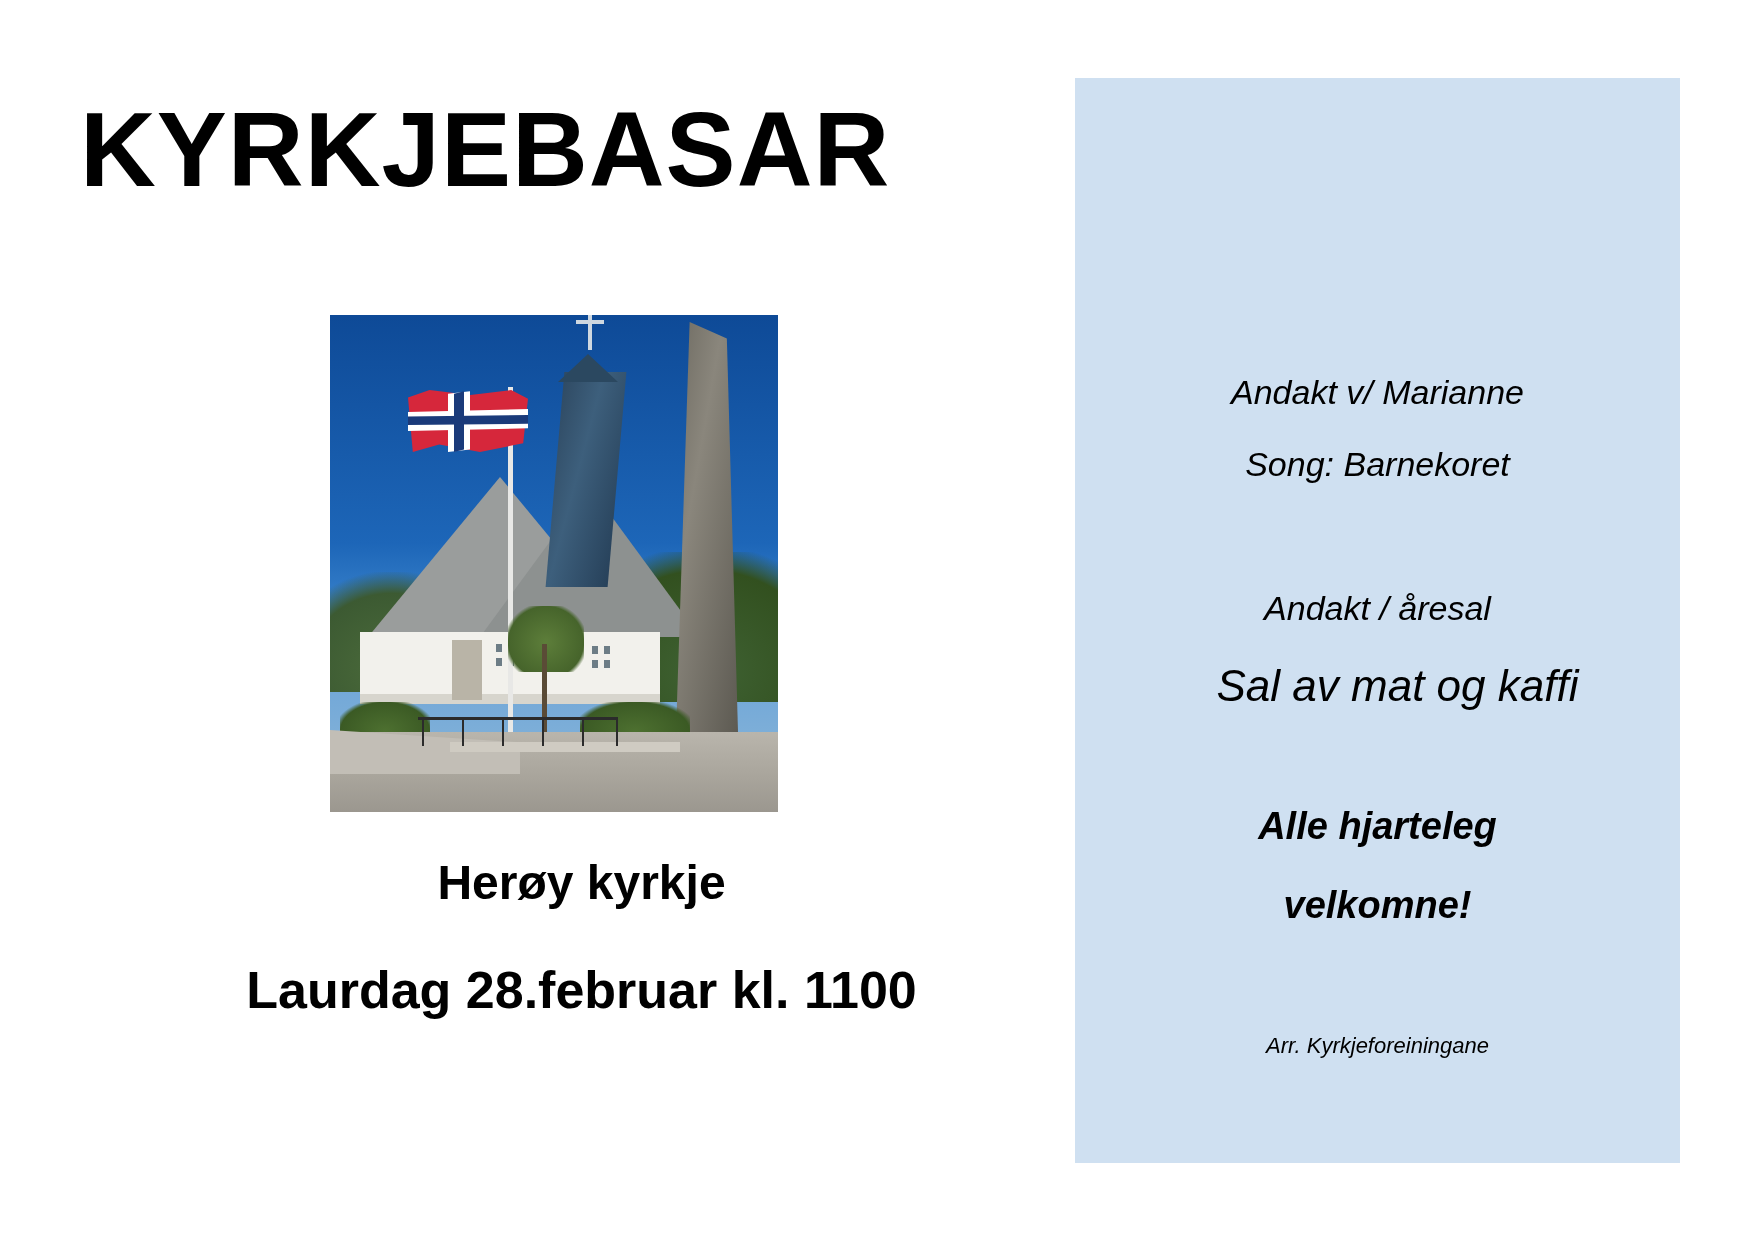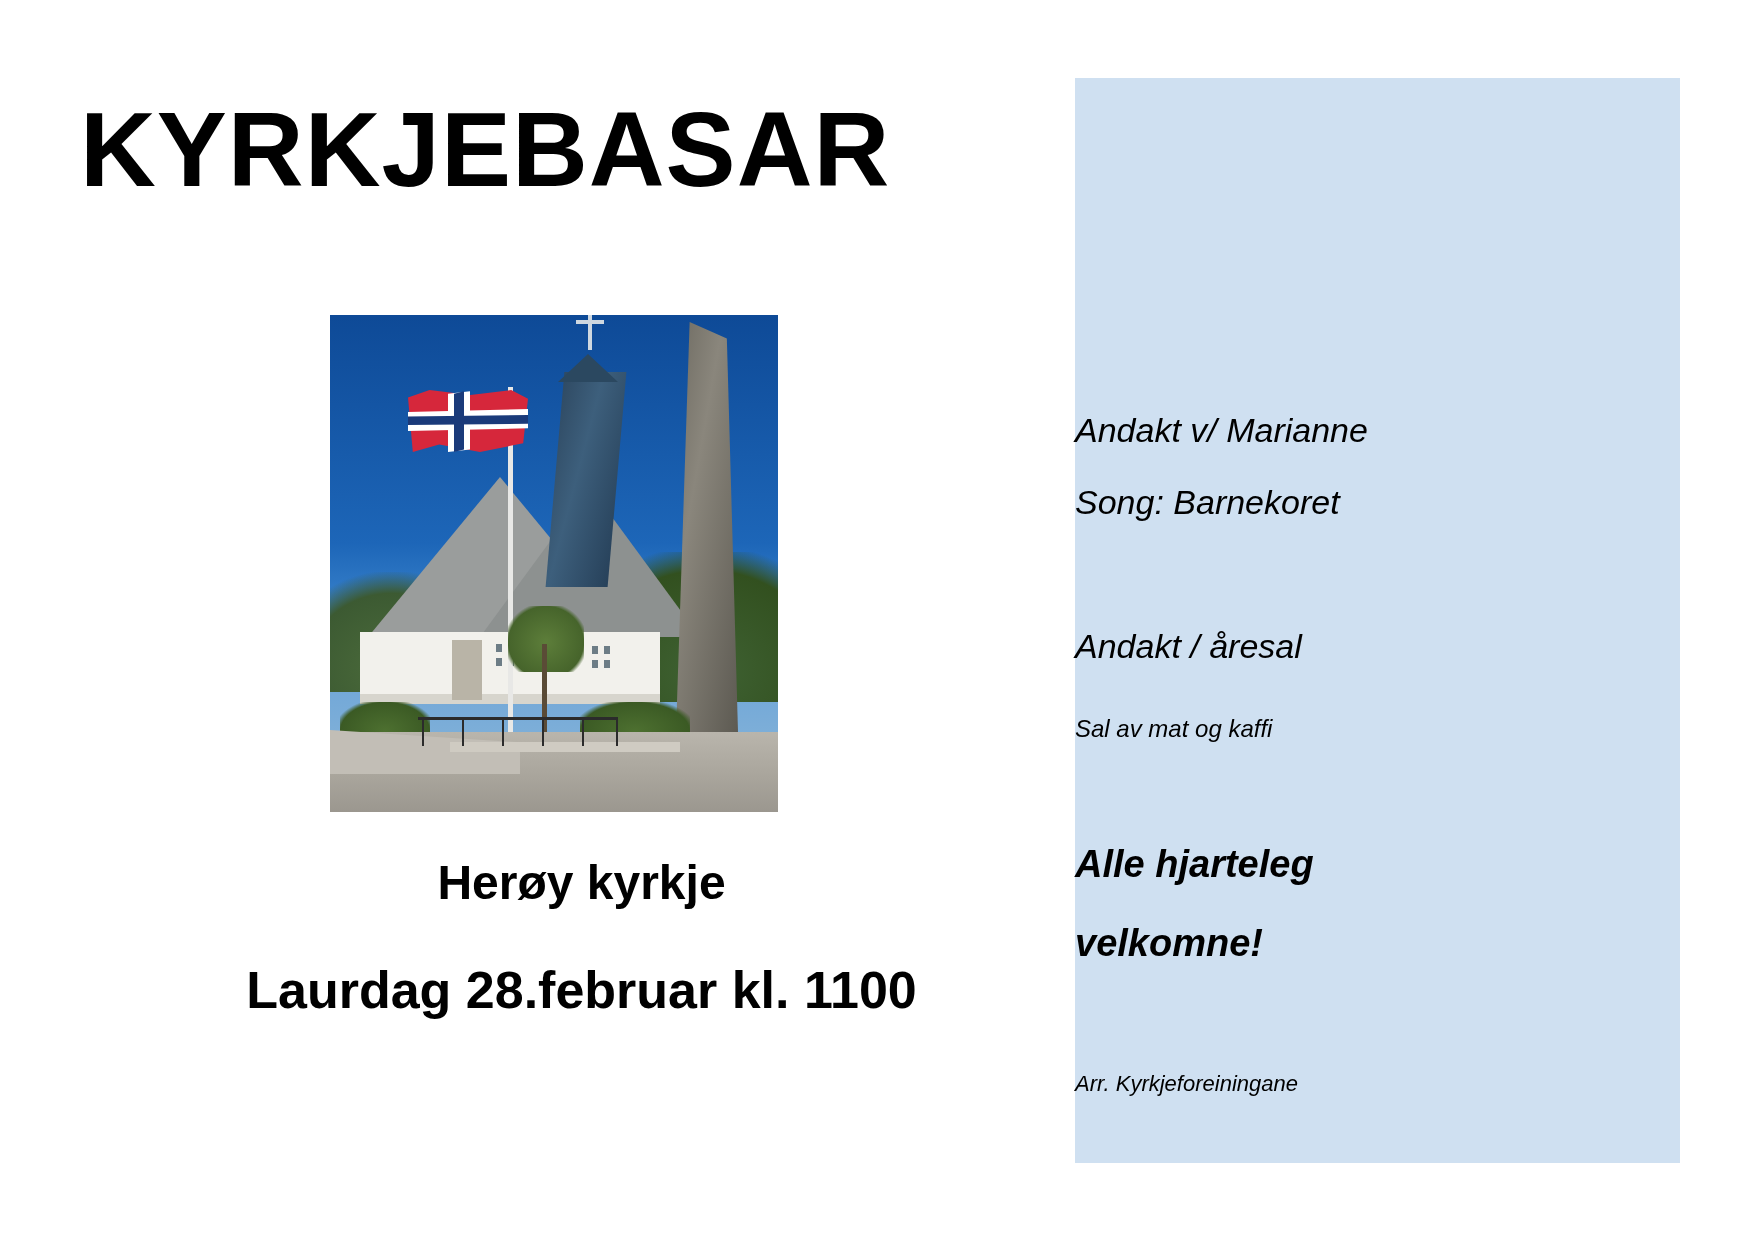--- a/index.html
+++ b/index.html
@@ -321,10 +321,9 @@
   .rp-text {
     position: absolute;
     width: 605px;
-    text-align: left;
+    text-align: center;
     font-style: italic;
     color: #000;
-    margin-top: 38px;
   }
 
   .rp-1 { top: 295px; font-size: 34px; }

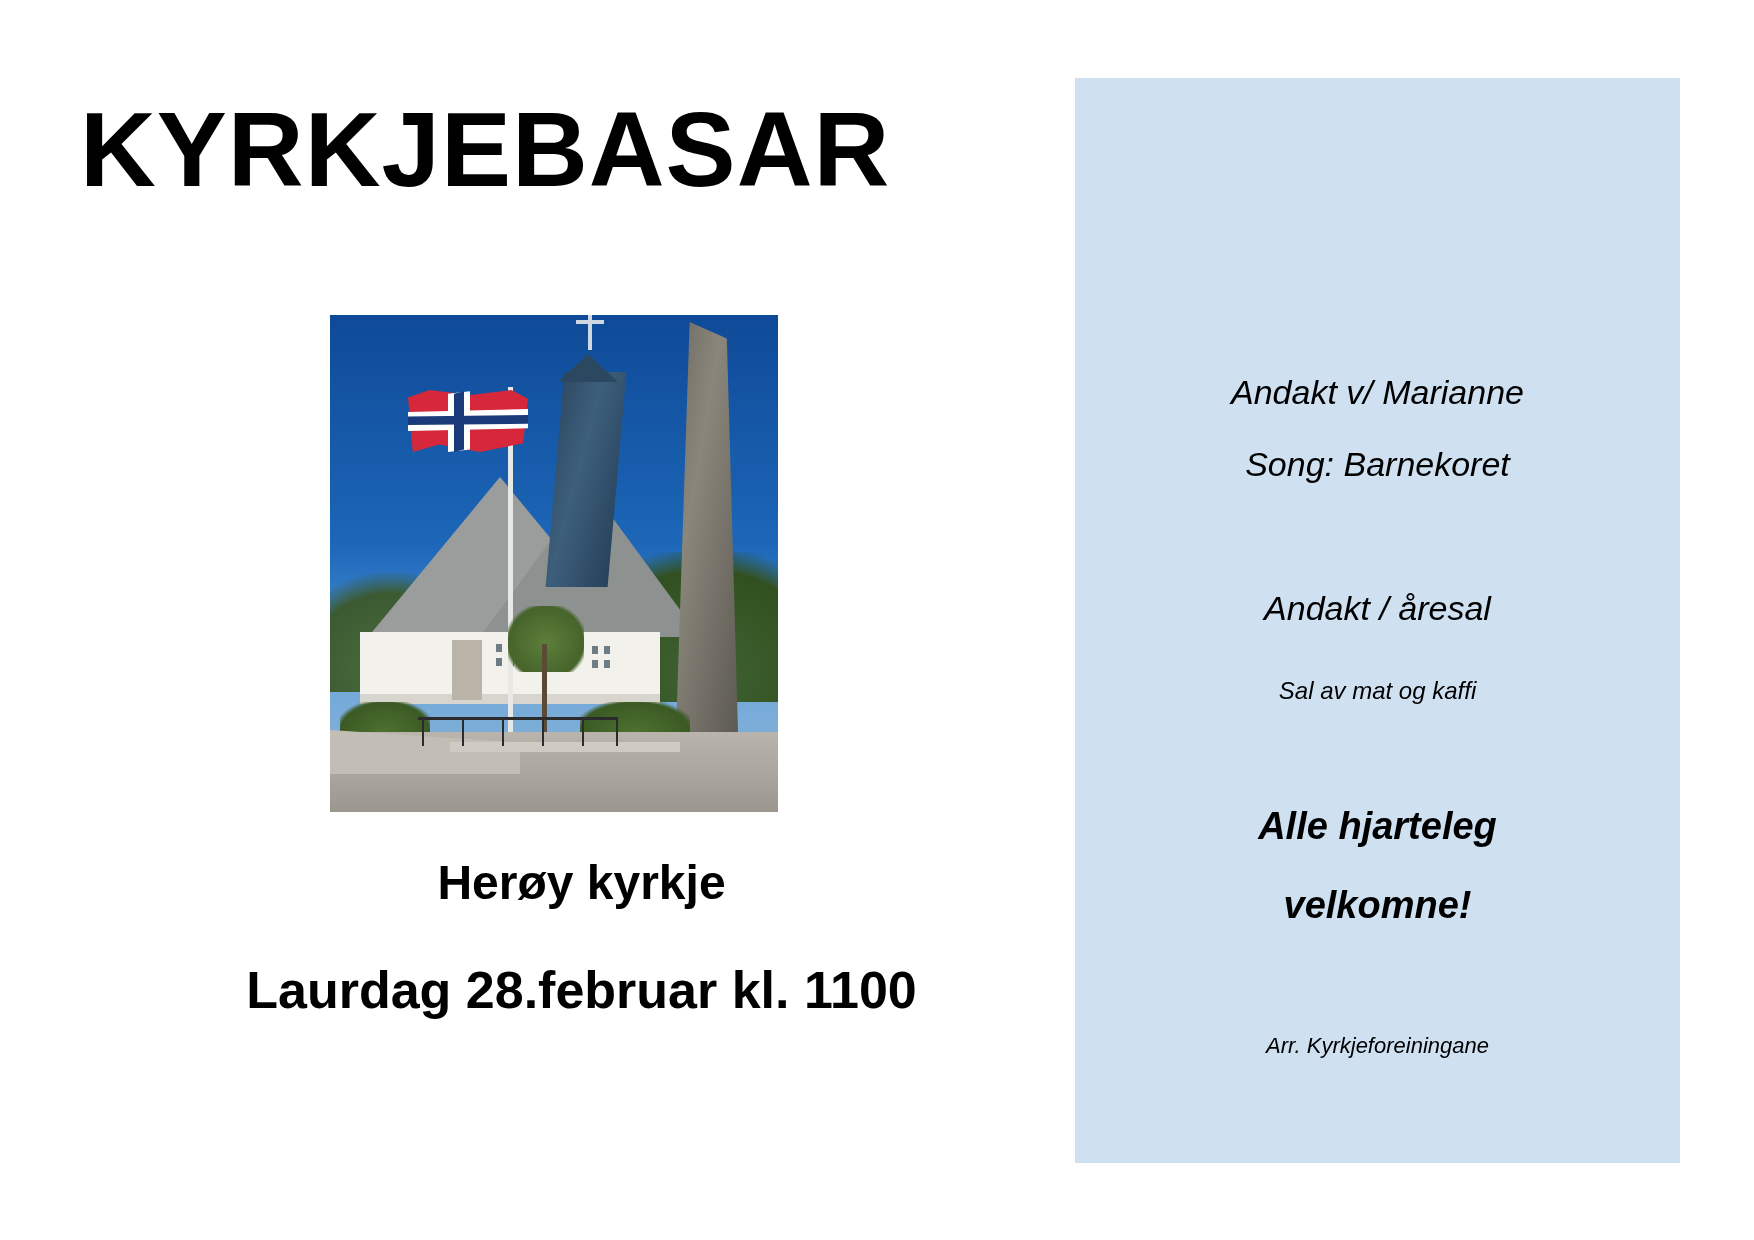--- a/index.html
+++ b/index.html
@@ -330,7 +330,7 @@
   .rp-2 { top: 367px; font-size: 34px; font-style: italic; }
 
   .rp-3 { top: 511px; font-size: 34px; }
-  .rp-4 { top: 599px; font-size: 24px; }
+  .rp-4 { top: 583px; font-size: 44px; padding-left: 20px; }
 
   .rp-5 { top: 727px; font-size: 38px; font-weight: bold; }
   .rp-6 { top: 806px; font-size: 38px; font-weight: bold; }

